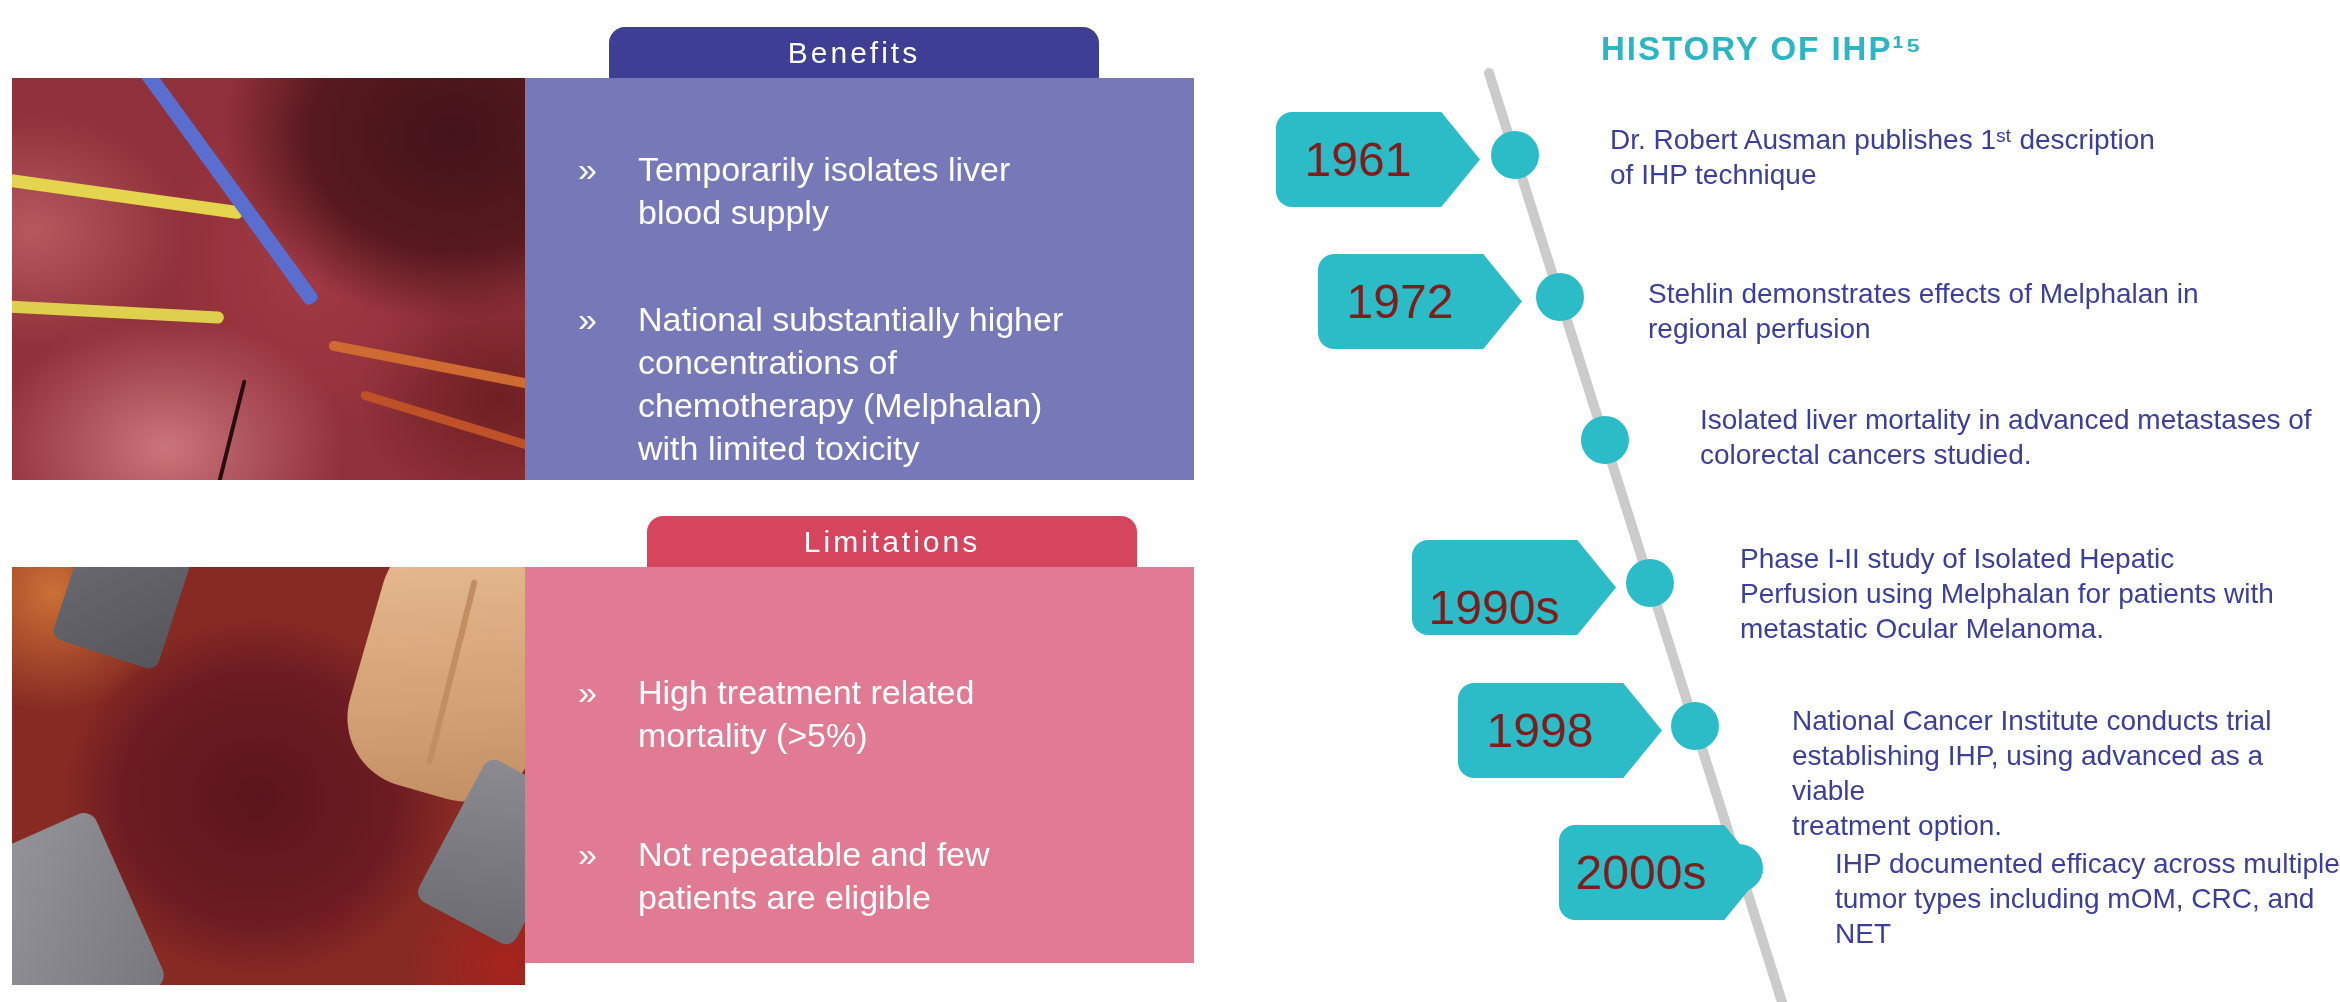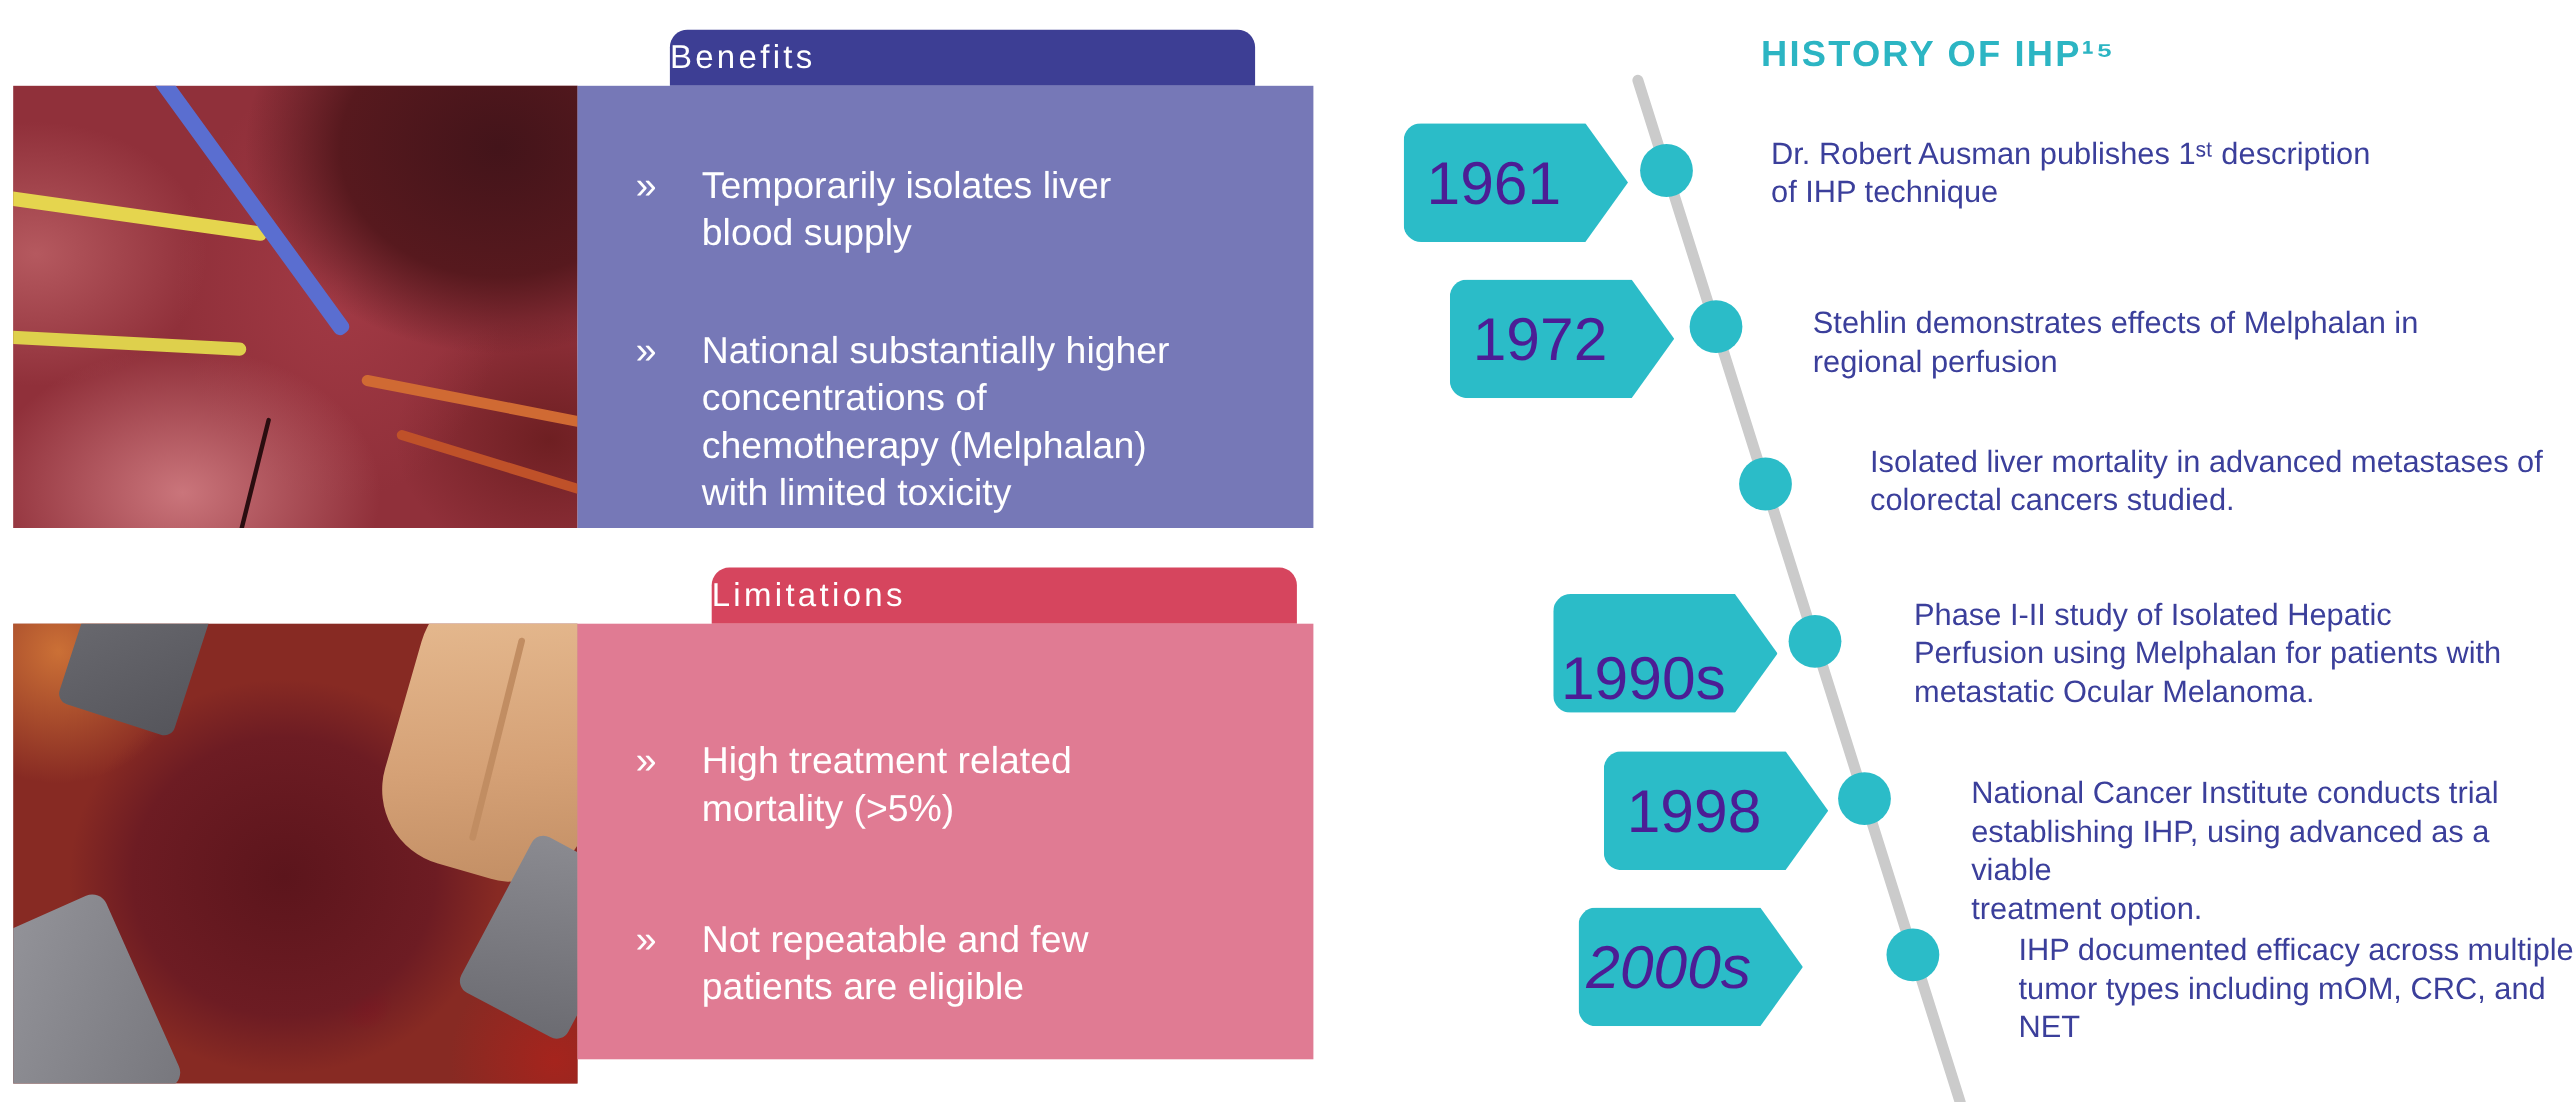--- a/index.html
+++ b/index.html
@@ -41,8 +41,8 @@
   .retractor-tl{position:absolute;left:55px;top:-30px;width:110px;height:120px;background:linear-gradient(135deg,#6c6c72,#55555b);border-radius:10px;transform:rotate(18deg);}
   .retractor-r{position:absolute;right:-30px;top:205px;width:110px;height:160px;background:linear-gradient(160deg,#8b8b91,#6b6b71);border-radius:12px;transform:rotate(28deg);}
   
-  .tab{position:absolute;left:609px;width:532px;height:51px;border-radius:16px 16px 0 0;
-    display:flex;align-items:center;justify-content:flex-start;color:#ffffff;
+  .tab{position:absolute;left:609px;width:490px;height:51px;border-radius:16px 16px 0 0;
+    display:flex;align-items:center;justify-content:center;color:#ffffff;
     font-size:30px;font-weight:500;letter-spacing:3px;}
   .tab-benefits{top:27px;background:#3d3e94;}
   .tab-limitations{top:516px;background:#d6455e;margin-left:38px;}

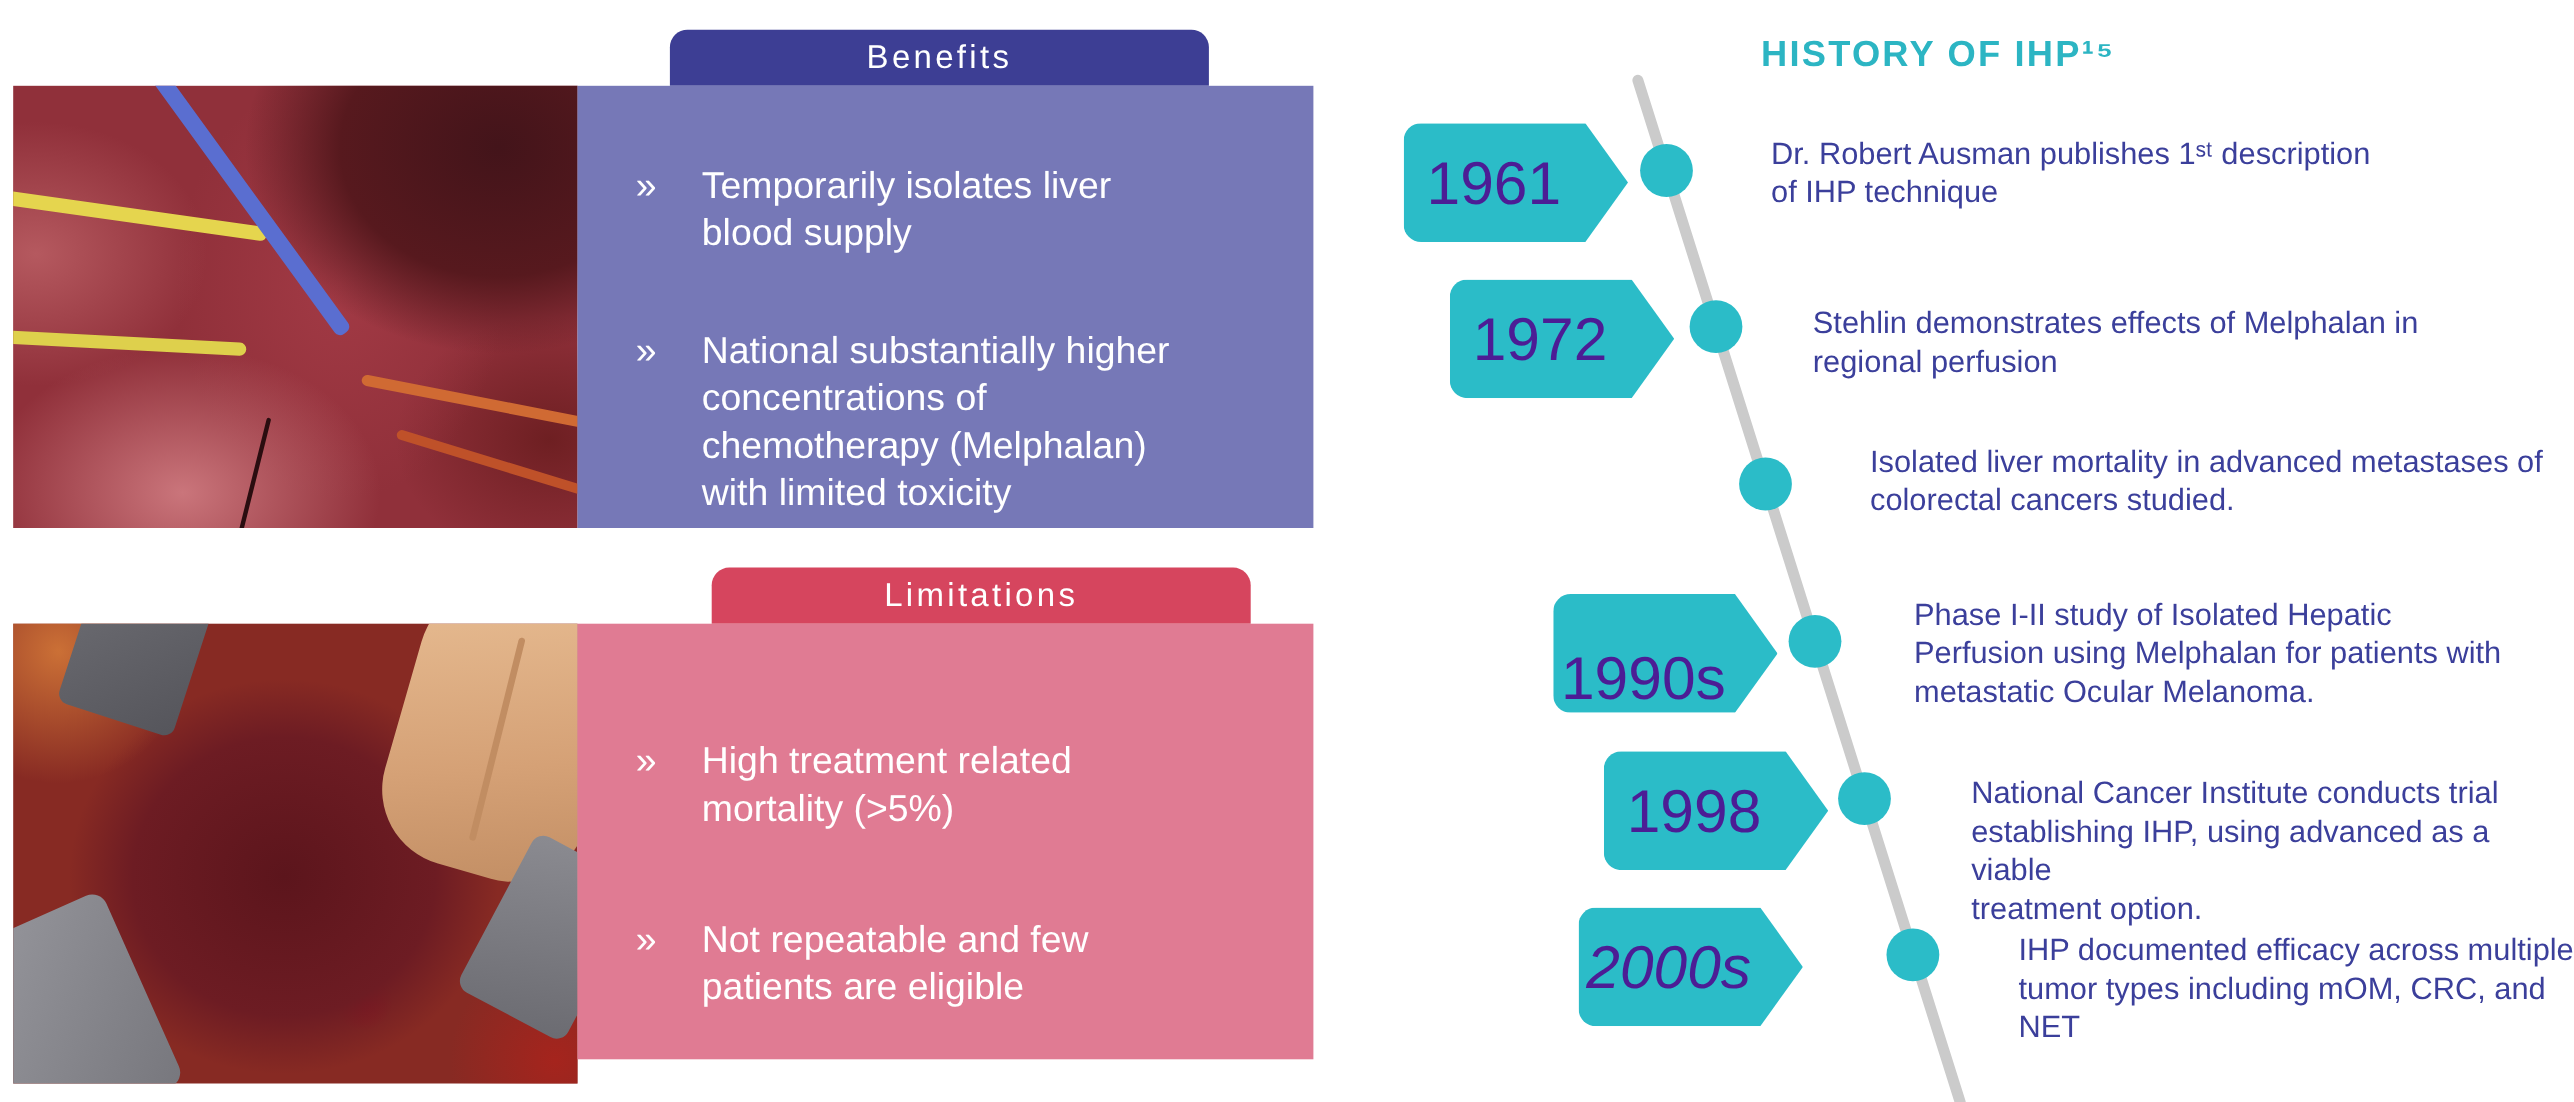--- a/index.html
+++ b/index.html
@@ -58,10 +58,10 @@
   .tl-title{position:absolute;left:1601px;top:30px;font-size:33px;font-weight:bold;
     letter-spacing:2px;color:#2cb5c3;}
   .tl-svg{position:absolute;left:0;top:0;width:2340px;height:1002px;}
-  .year-badge{position:absolute;width:204px;height:108px;background:#2bbcc8;border-radius:16px;
+  .year-badge{position:absolute;width:204px;height:95px;background:#2bbcc8;border-radius:16px;
     clip-path:polygon(0 0, 81% 0, 100% 50%, 81% 100%, 0 100%);
     display:flex;align-items:center;justify-content:center;padding-right:40px;box-sizing:border-box;
-    color:#4c1d95;font-size:55px;}
+    color:#7f1d1d;font-size:48px;}
   .badge-0{left:1276px;top:112px;} .badge-1{left:1318px;top:254px;} .badge-2{left:1372px;top:396px;}
   .badge-3{left:1412px;top:540px;align-items:flex-end;} .badge-4{left:1458px;top:683px;} .badge-5{left:1435px;top:825px;font-style:italic;}
   .tl-node{position:absolute;width:48px;height:48px;border-radius:50%;background:#2bbcc8;}

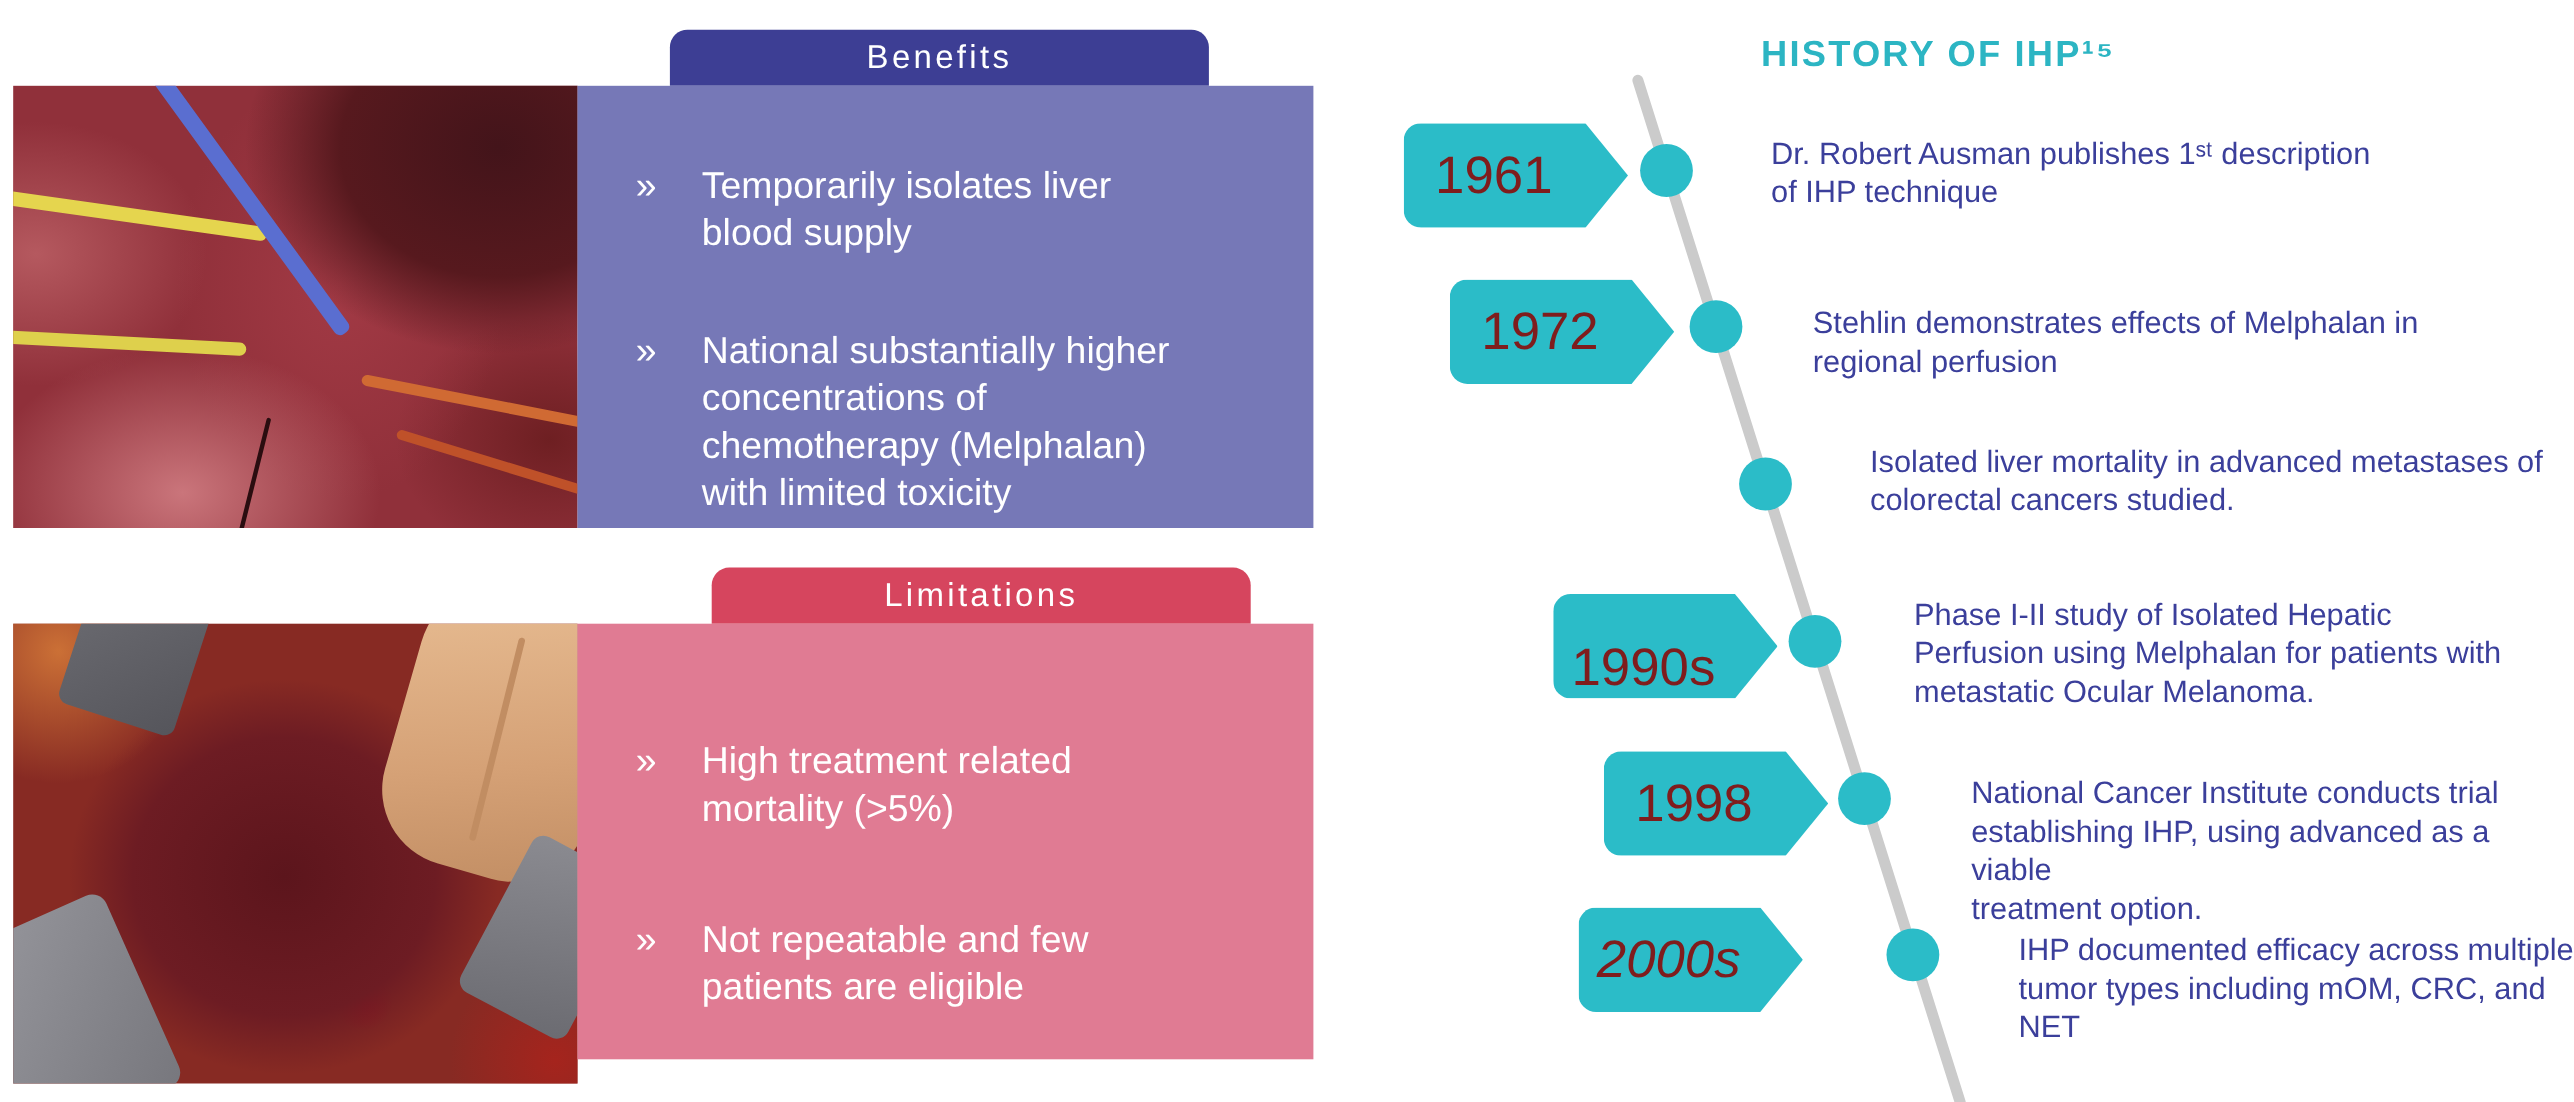--- a/index.html
+++ b/index.html
@@ -63,7 +63,7 @@
     display:flex;align-items:center;justify-content:center;padding-right:40px;box-sizing:border-box;
     color:#7f1d1d;font-size:48px;}
   .badge-0{left:1276px;top:112px;} .badge-1{left:1318px;top:254px;} .badge-2{left:1372px;top:396px;}
-  .badge-3{left:1412px;top:540px;align-items:flex-end;} .badge-4{left:1458px;top:683px;} .badge-5{left:1435px;top:825px;font-style:italic;}
+  .badge-3{left:1412px;top:540px;align-items:flex-end;} .badge-4{left:1458px;top:683px;} .badge-5{left:1559px;top:825px;}
   .tl-node{position:absolute;width:48px;height:48px;border-radius:50%;background:#2bbcc8;}
   .node-0{left:1491px;top:131px;} .node-1{left:1536px;top:273px;} .node-2{left:1581px;top:416px;}
   .node-3{left:1626px;top:559px;} .node-4{left:1671px;top:702px;} .node-5{left:1715px;top:844px;}

